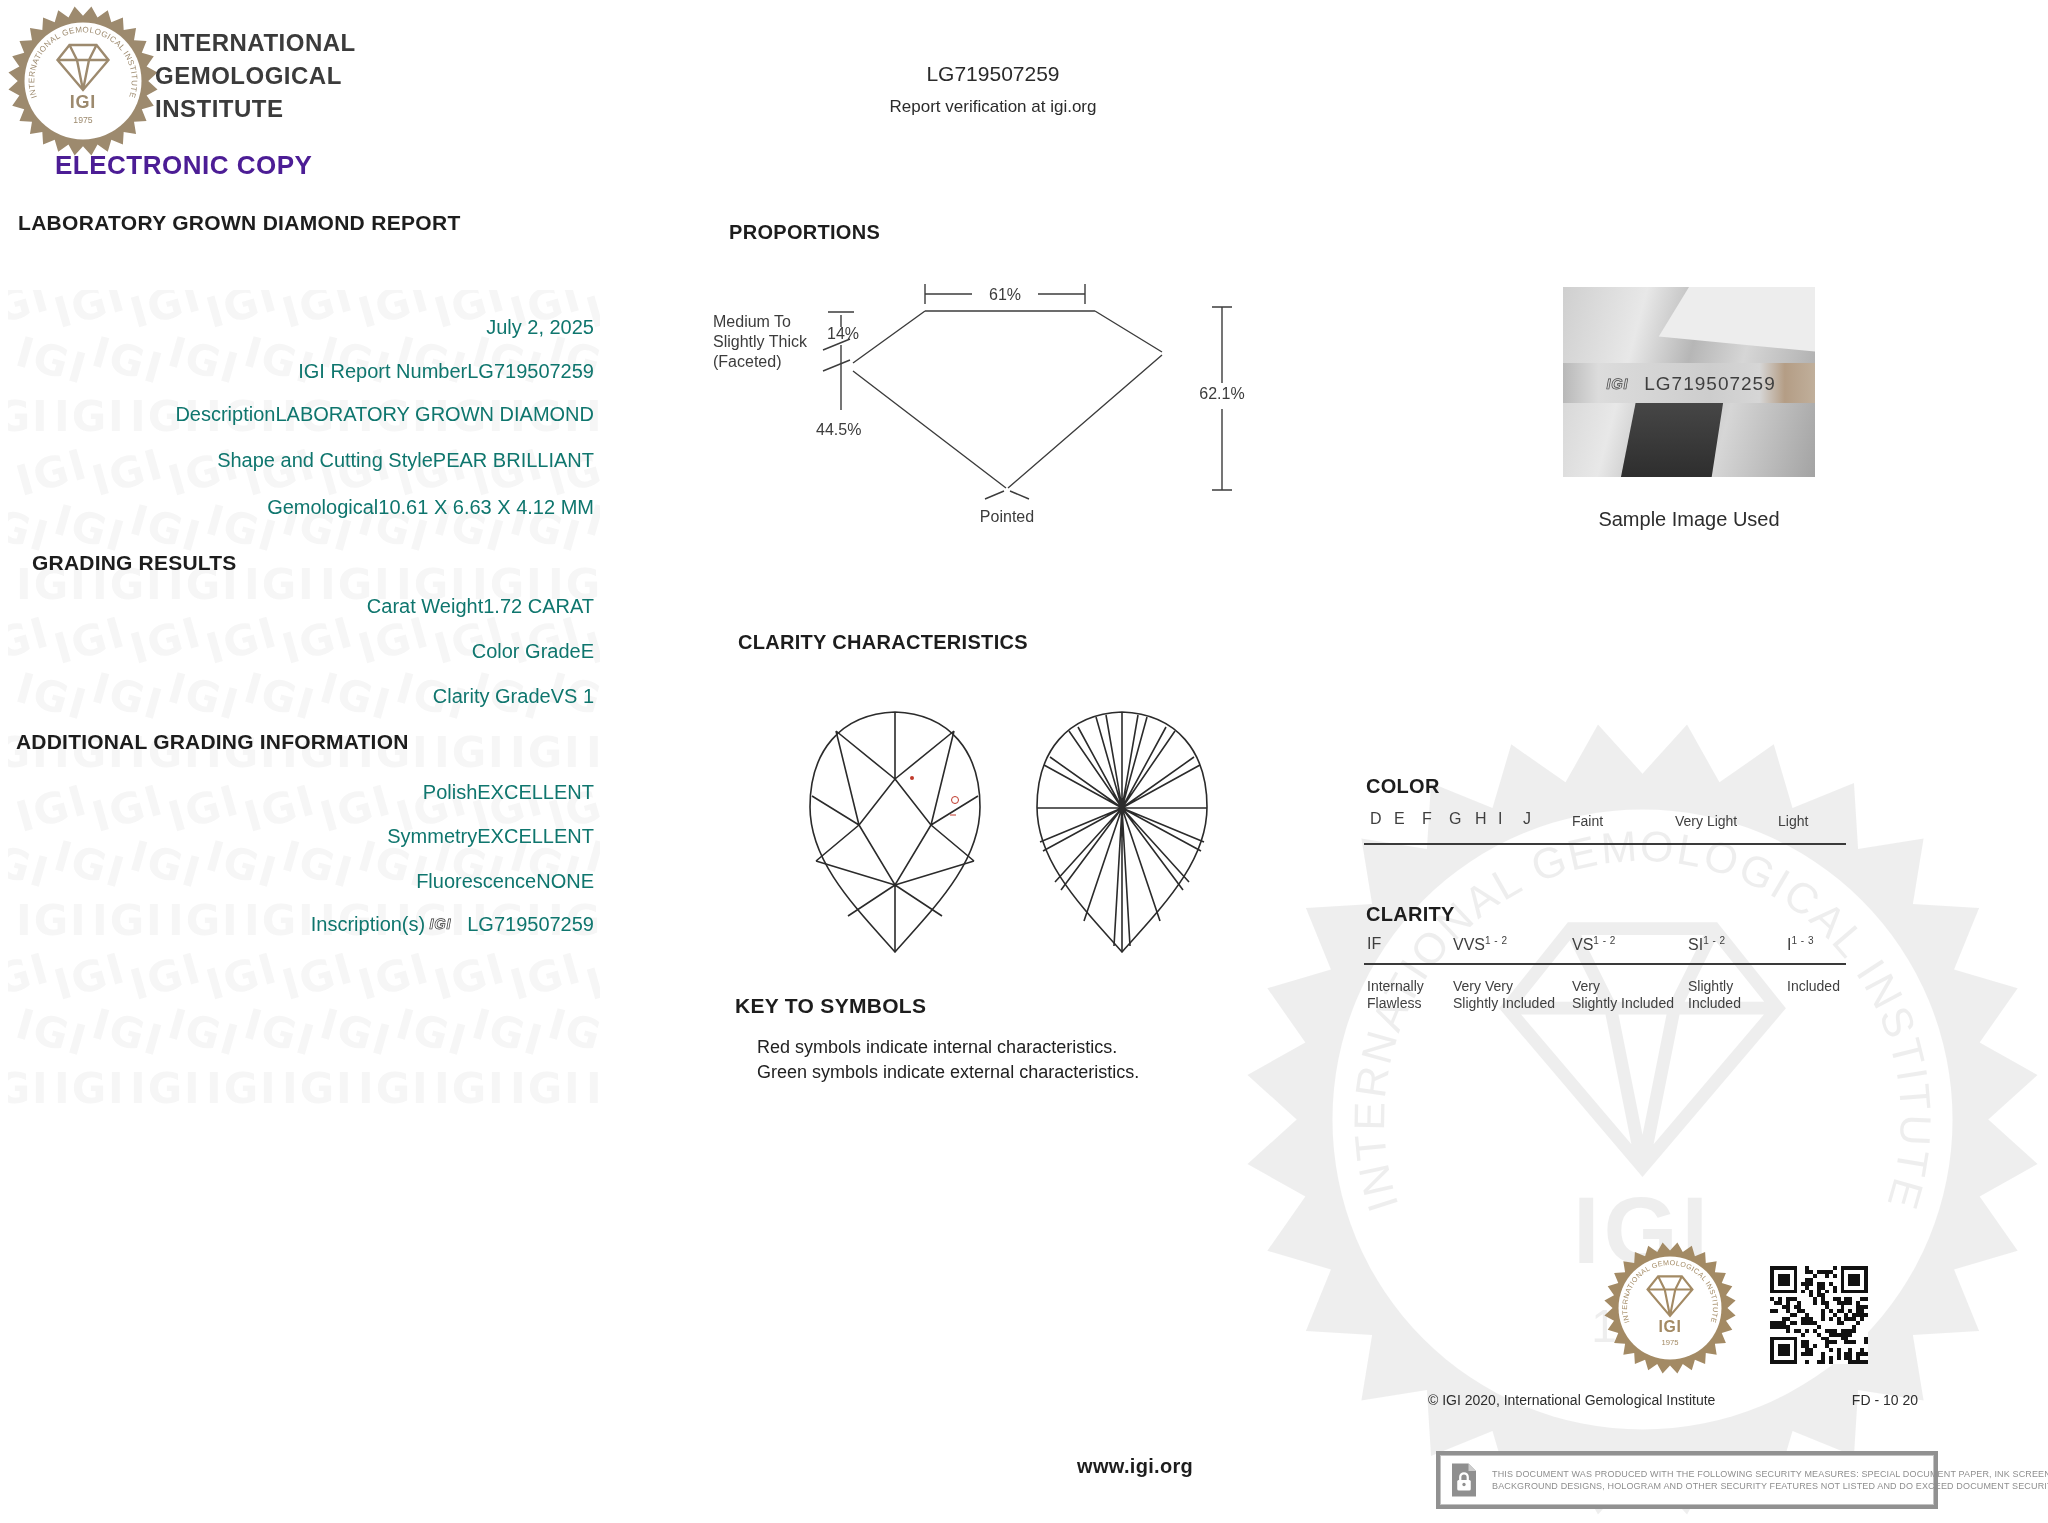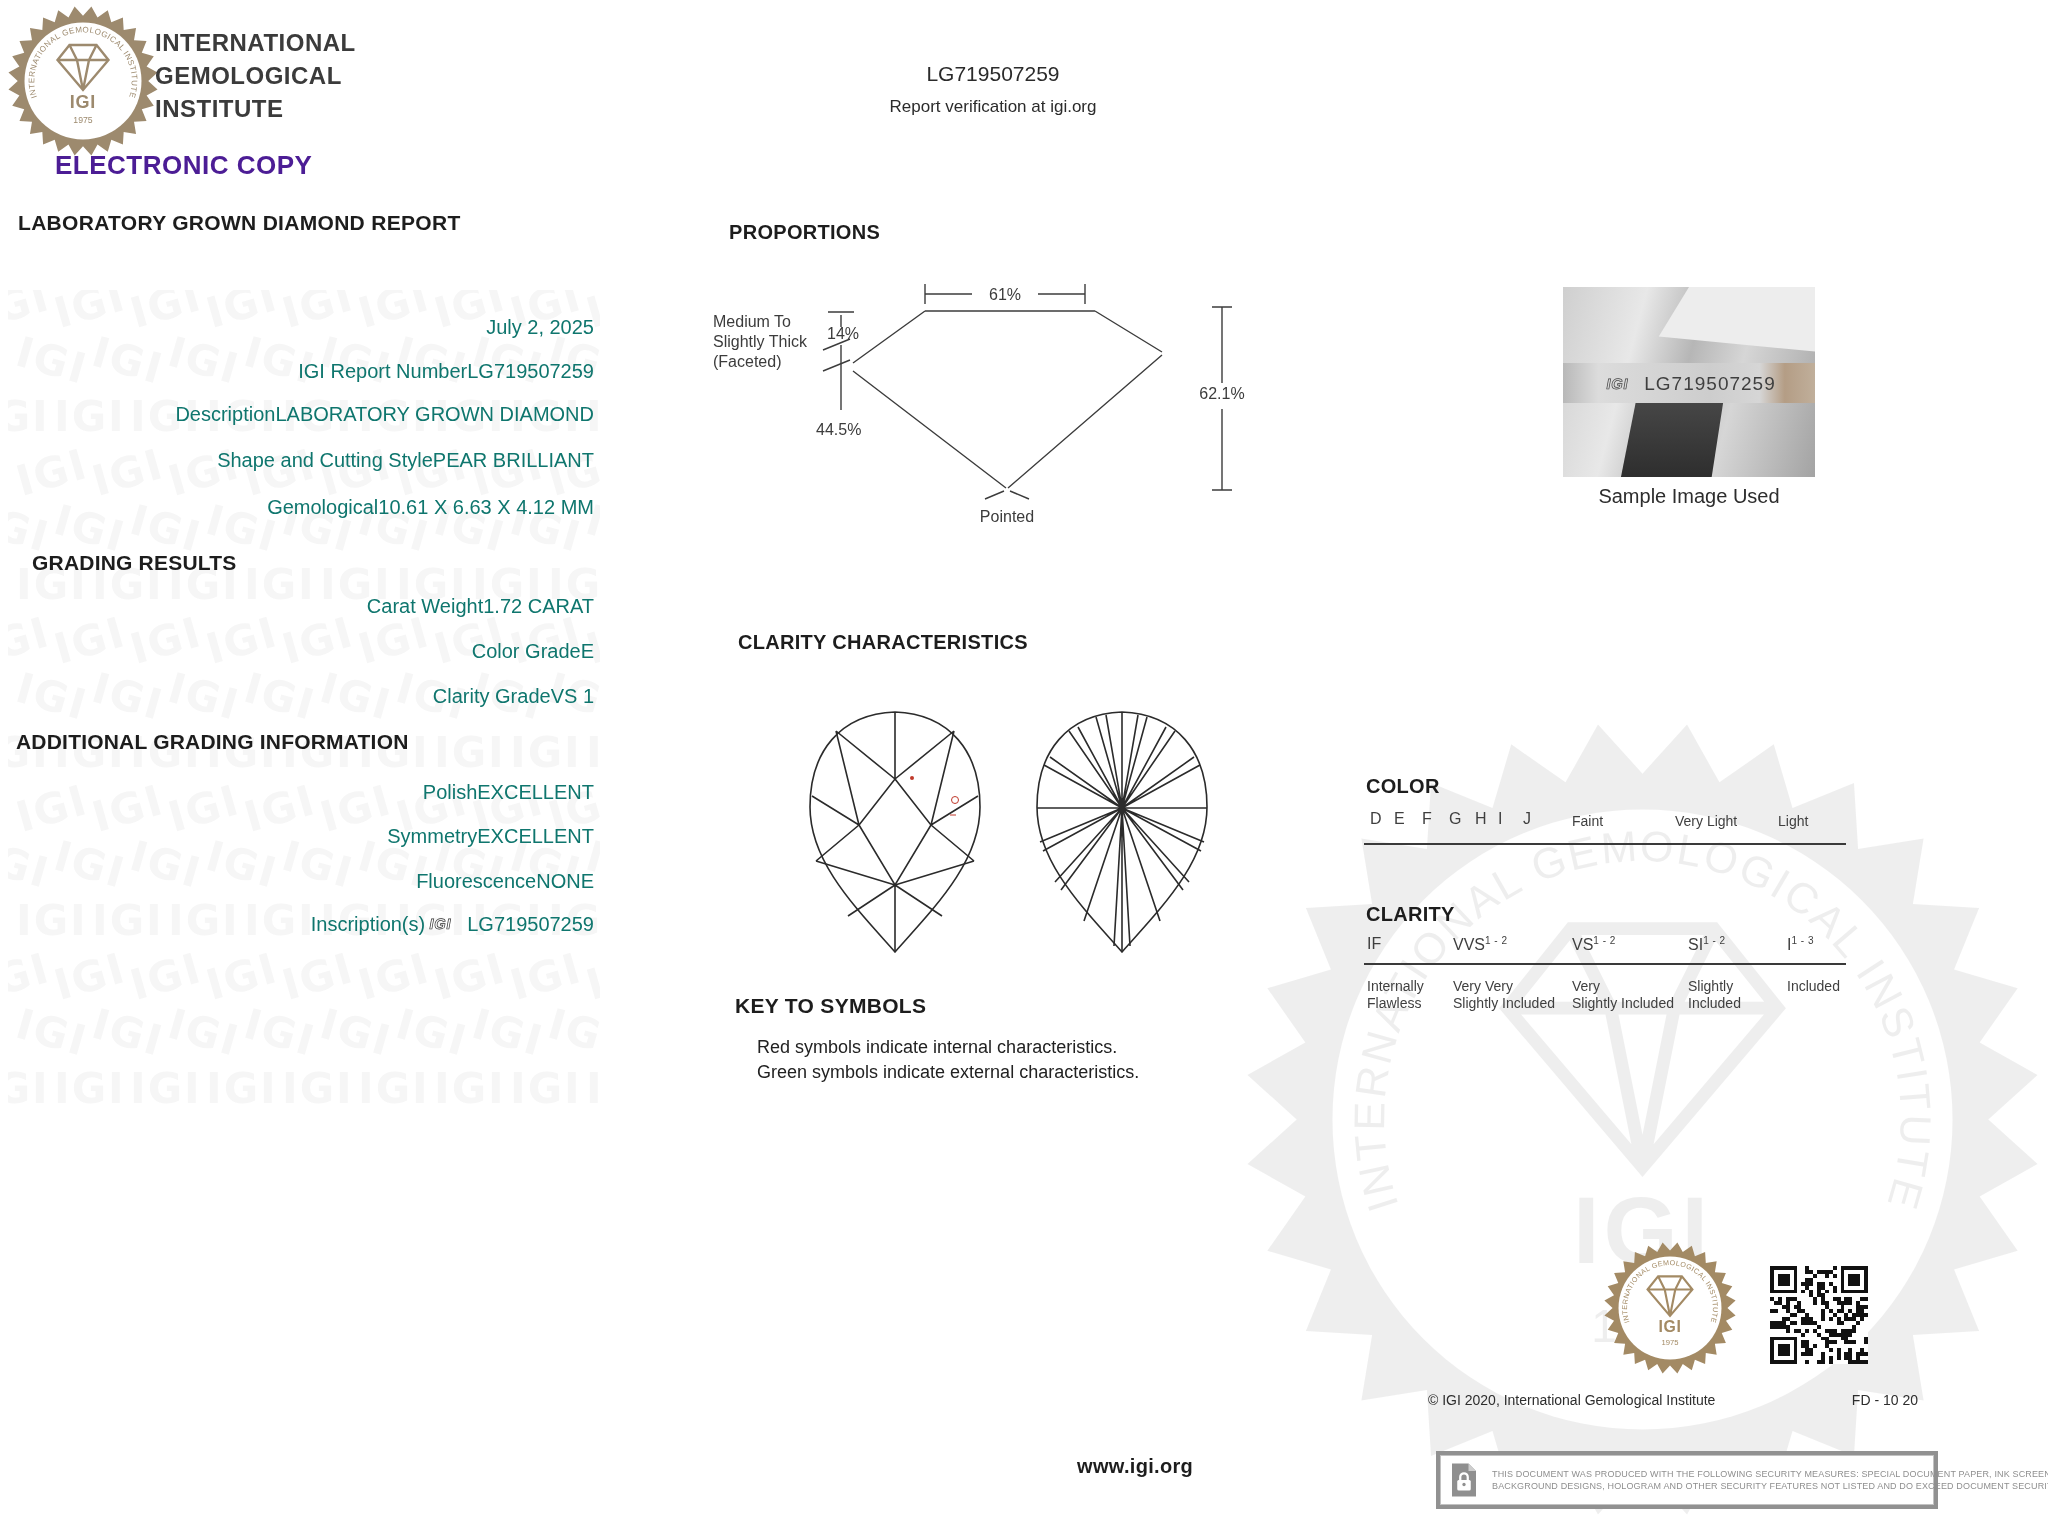--- a/index.html
+++ b/index.html
@@ -47,7 +47,7 @@
            background:linear-gradient(90deg,#b8b8b8 0%,#dcdcdc 14%,#cdcdcd 58%,#d6d6d6 78%,#b49d85 88%,#c0af9b 100%)}
   .si-ins{position:absolute;left:0;top:41%;width:100%;height:20%;display:flex;align-items:center;justify-content:center;
           font-size:19px;color:#3f3f3f;letter-spacing:1px}
-  .si-caption{position:absolute;left:1563px;top:485px;width:252px;text-align:center;font-size:20px;color:#2d2d2d}
+  .si-caption{position:absolute;left:1563px;top:508px;width:252px;text-align:center;font-size:20px;color:#2d2d2d}
 
   
   .scalesec{position:absolute;left:1366px;width:482px}

